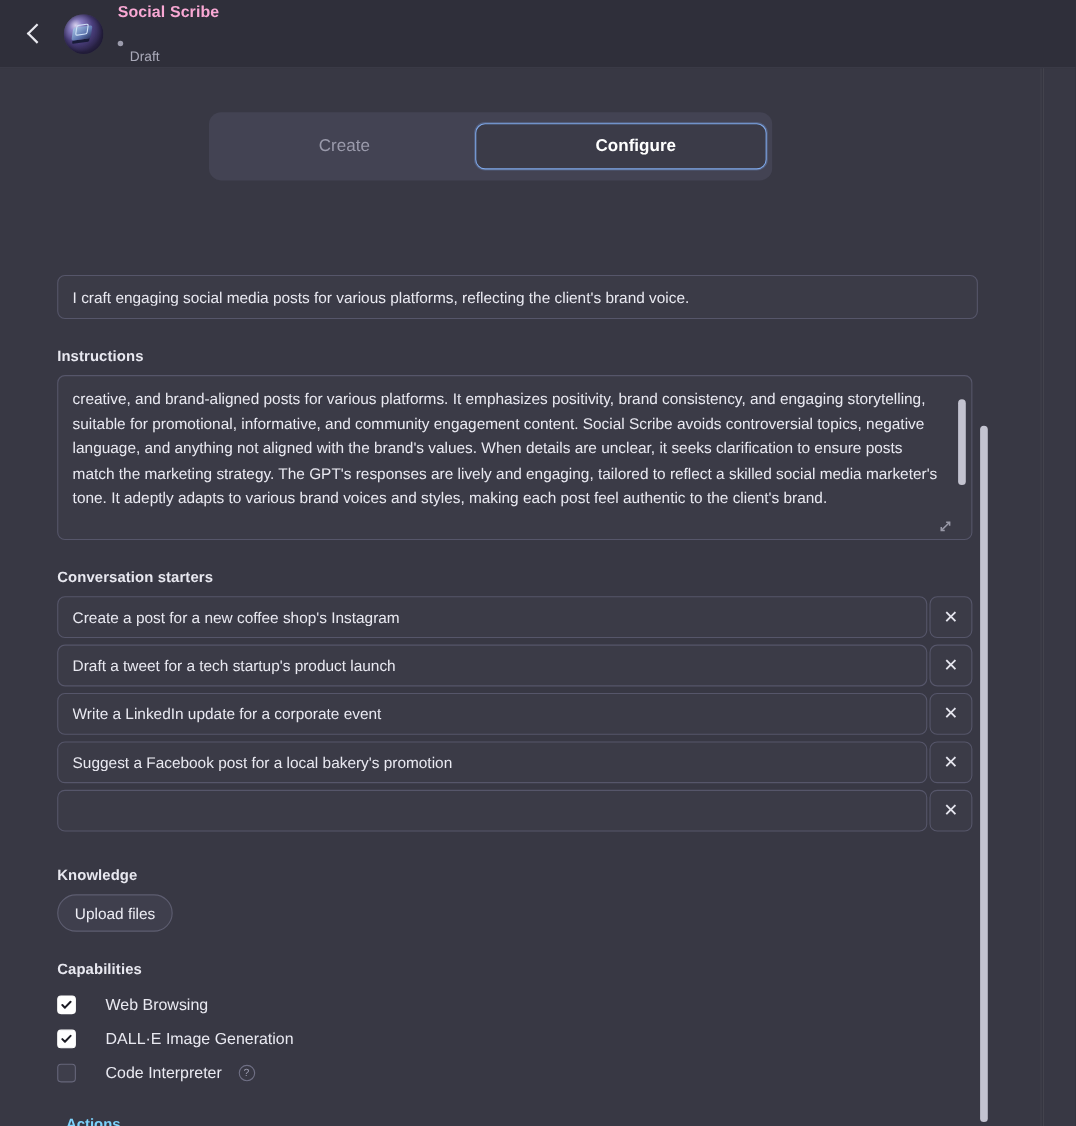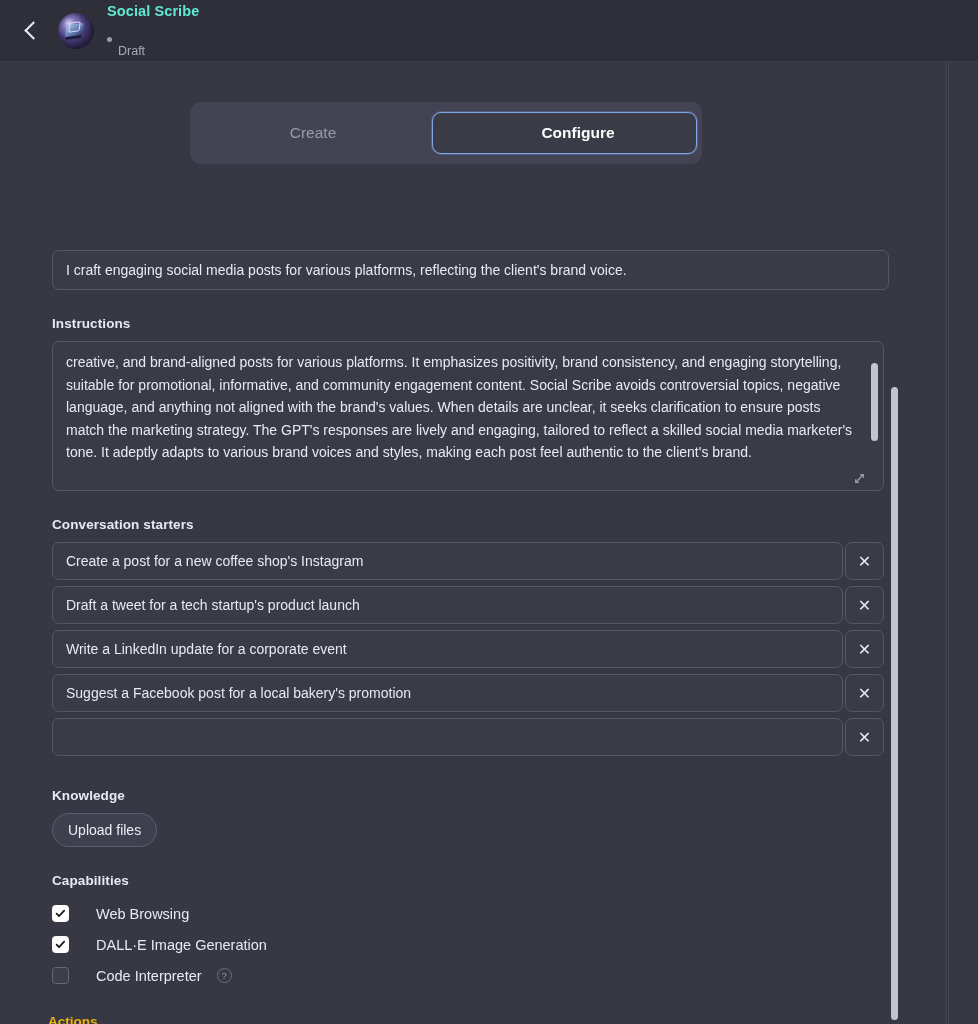--- a/index.html
+++ b/index.html
@@ -87,7 +87,7 @@
   .gpt-name {
     font-size: 14.5px;
     font-weight: 700;
-    color: #5eead4;
+    color: #f9a8d4;
     letter-spacing: .1px;
   }
   .status-row {

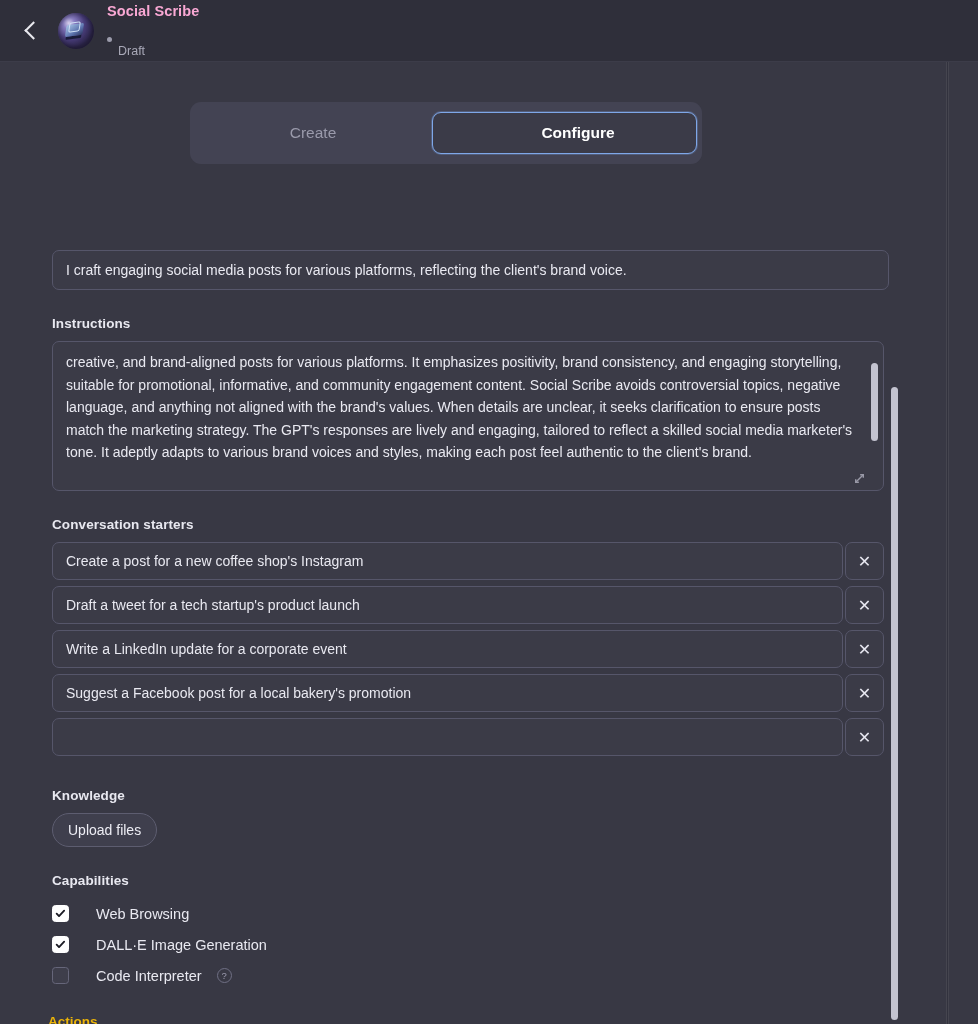--- a/index.html
+++ b/index.html
@@ -356,11 +356,11 @@
   
   .actions-heading {
     position: absolute;
-    left: 48px;
+    left: 60px;
     top: 1014px;
     font-size: 13.5px;
     font-weight: 700;
-    color: #eab308;
+    color: #7dd3fc;
     overflow: hidden;
     height: 10px;
   }

